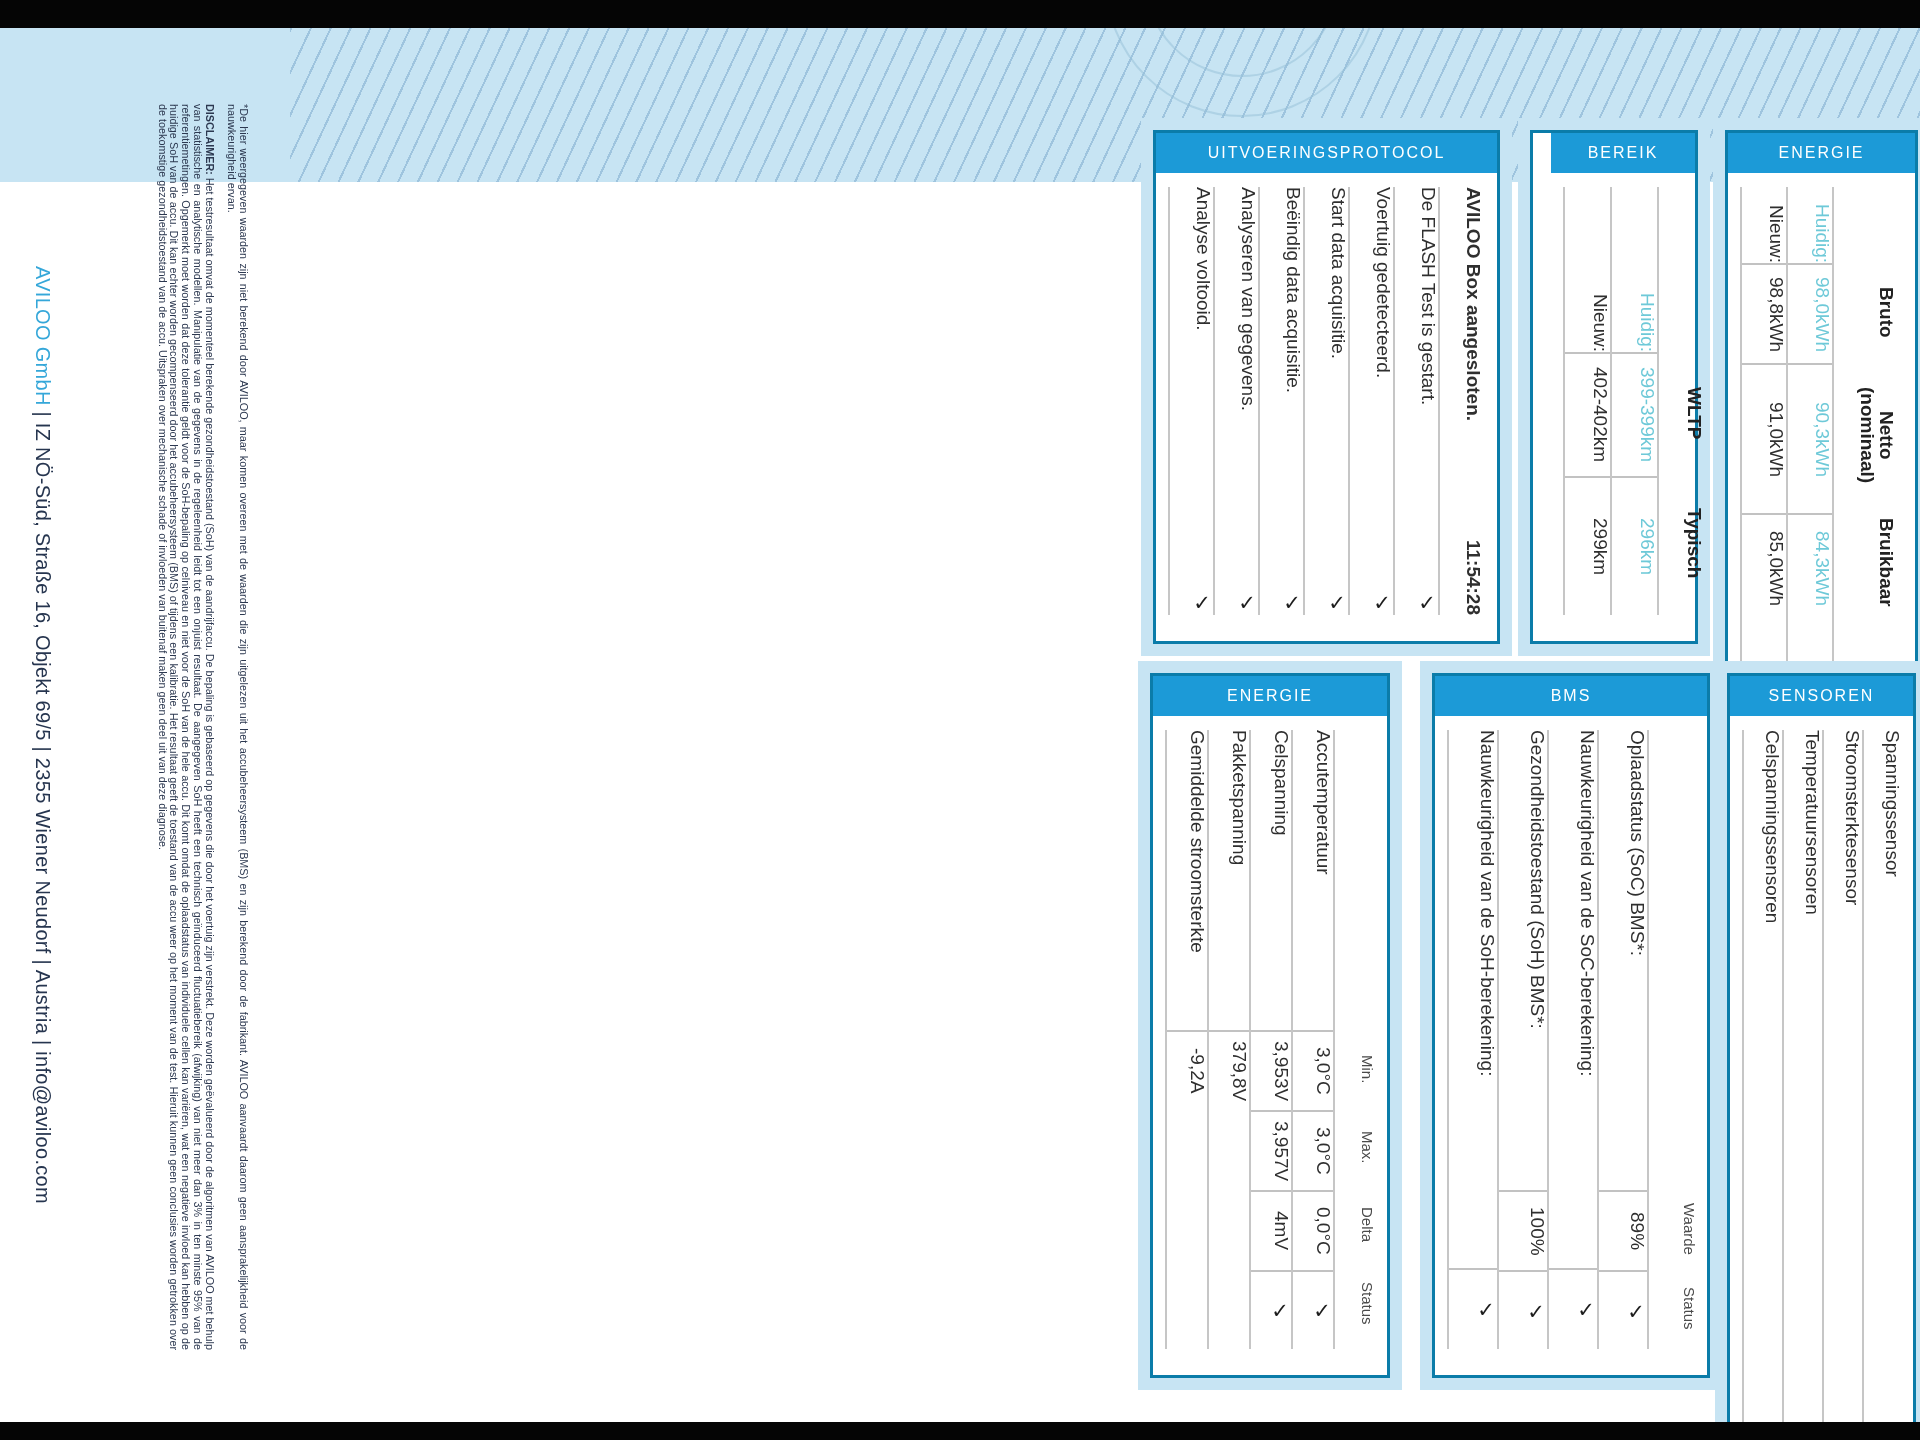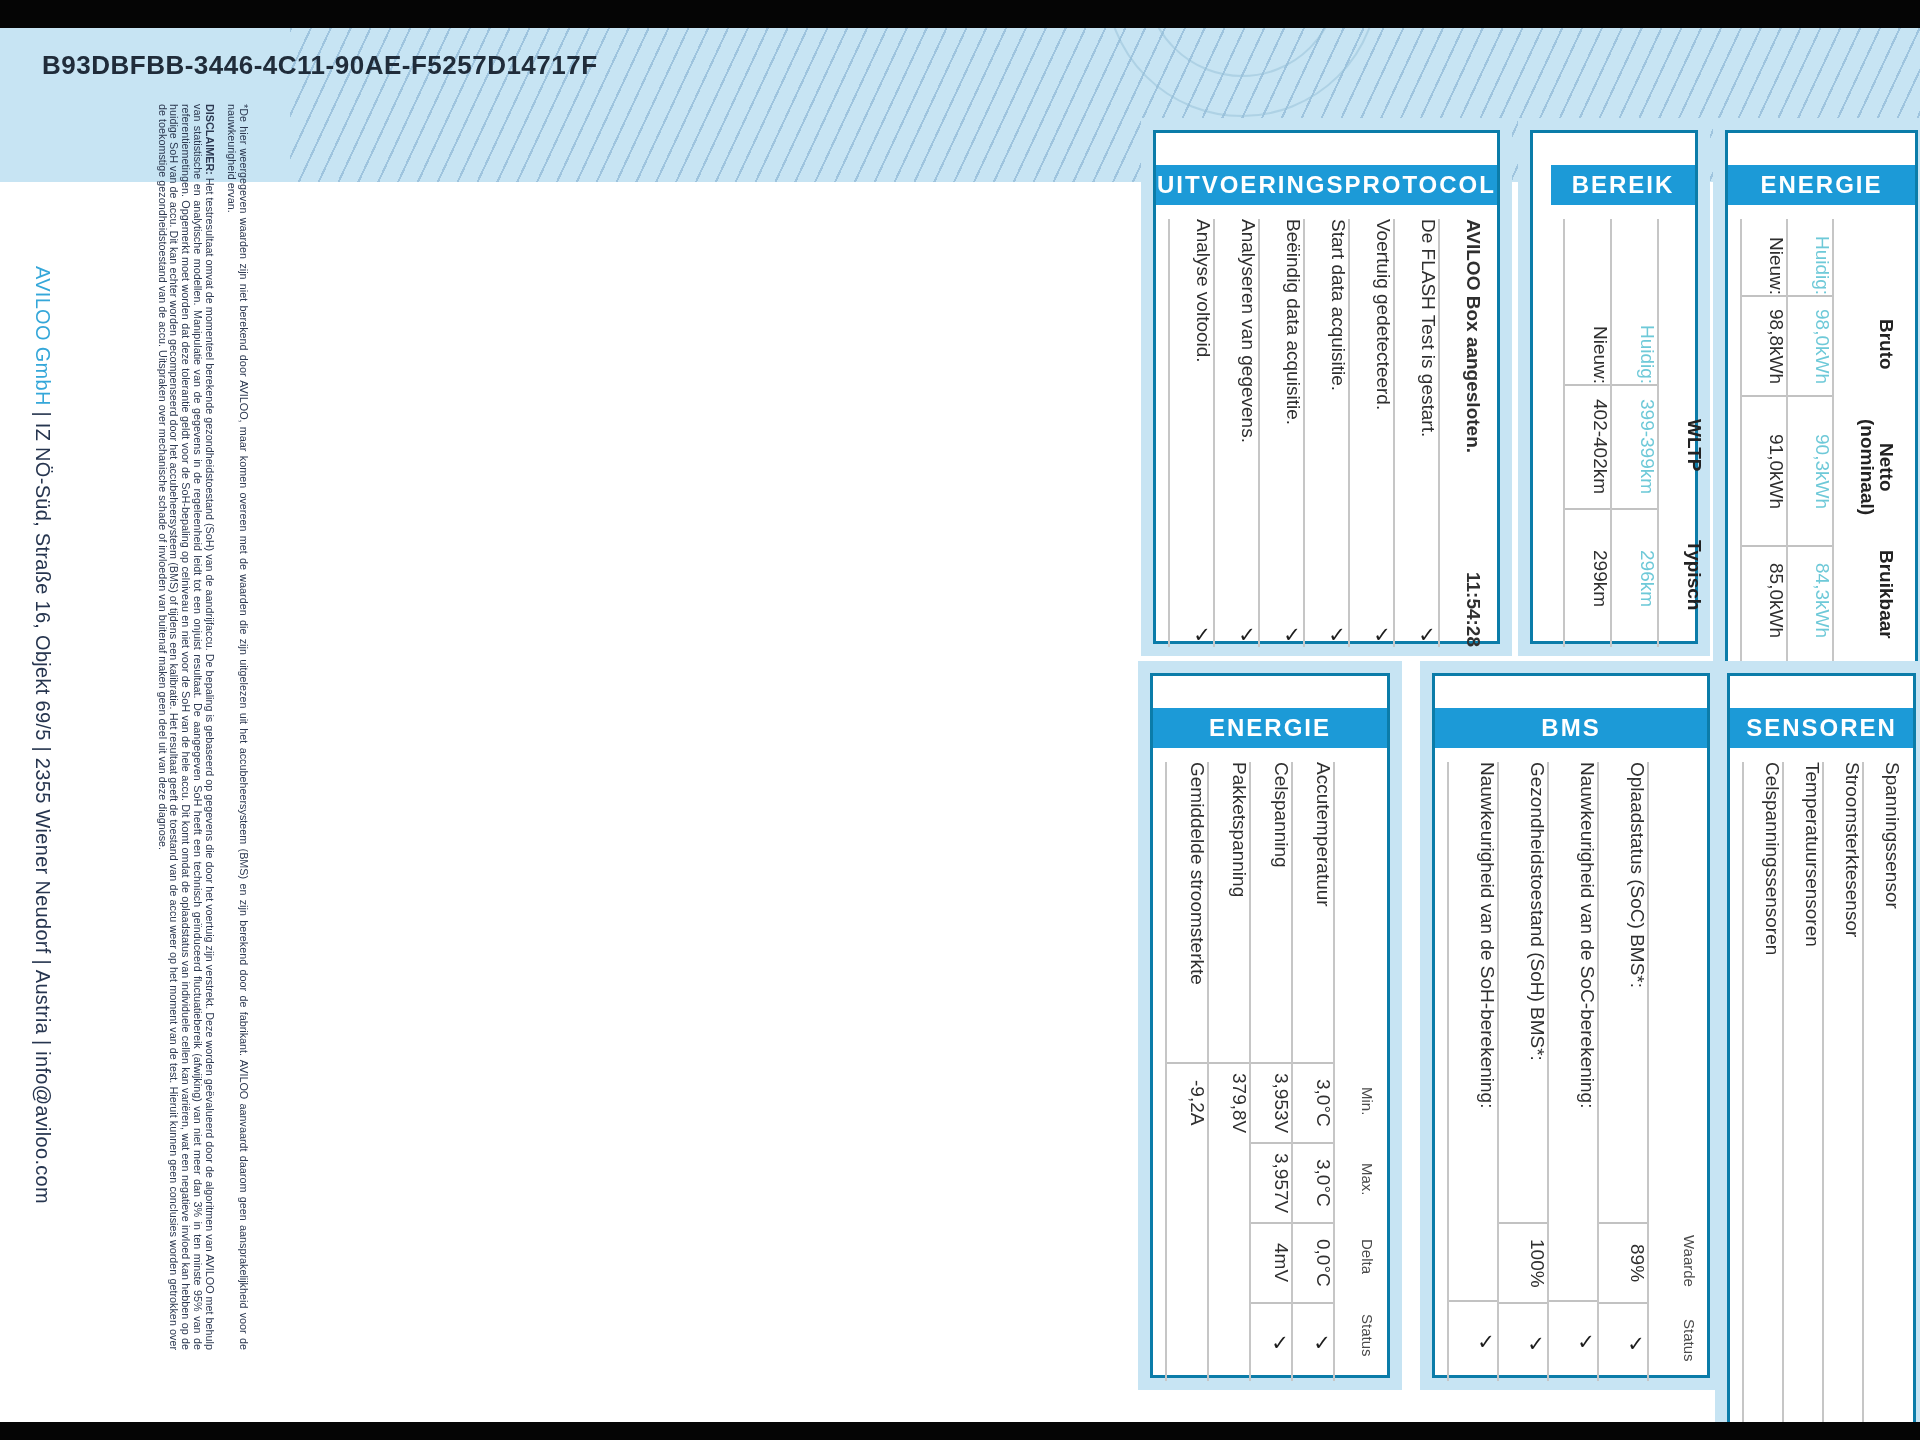--- a/index.html
+++ b/index.html
@@ -79,7 +79,6 @@
       <div id="arc-2" class="arc"></div>
     </div>
 
-    <div id="doc-id">B93DBFBB-3446-4C11-90AE-F5257D14717F</div>
 
     <div id="disclaimer">
       <p>*De hier weergegeven waarden zijn niet berekend door AVILOO, maar komen overeen met de waarden die zijn uitgelezen uit het accubeheersysteem (BMS) en zijn berekend door de fabrikant. AVILOO aanvaardt daarom geen aansprakelijkheid voor de nauwkeurigheid ervan.</p>

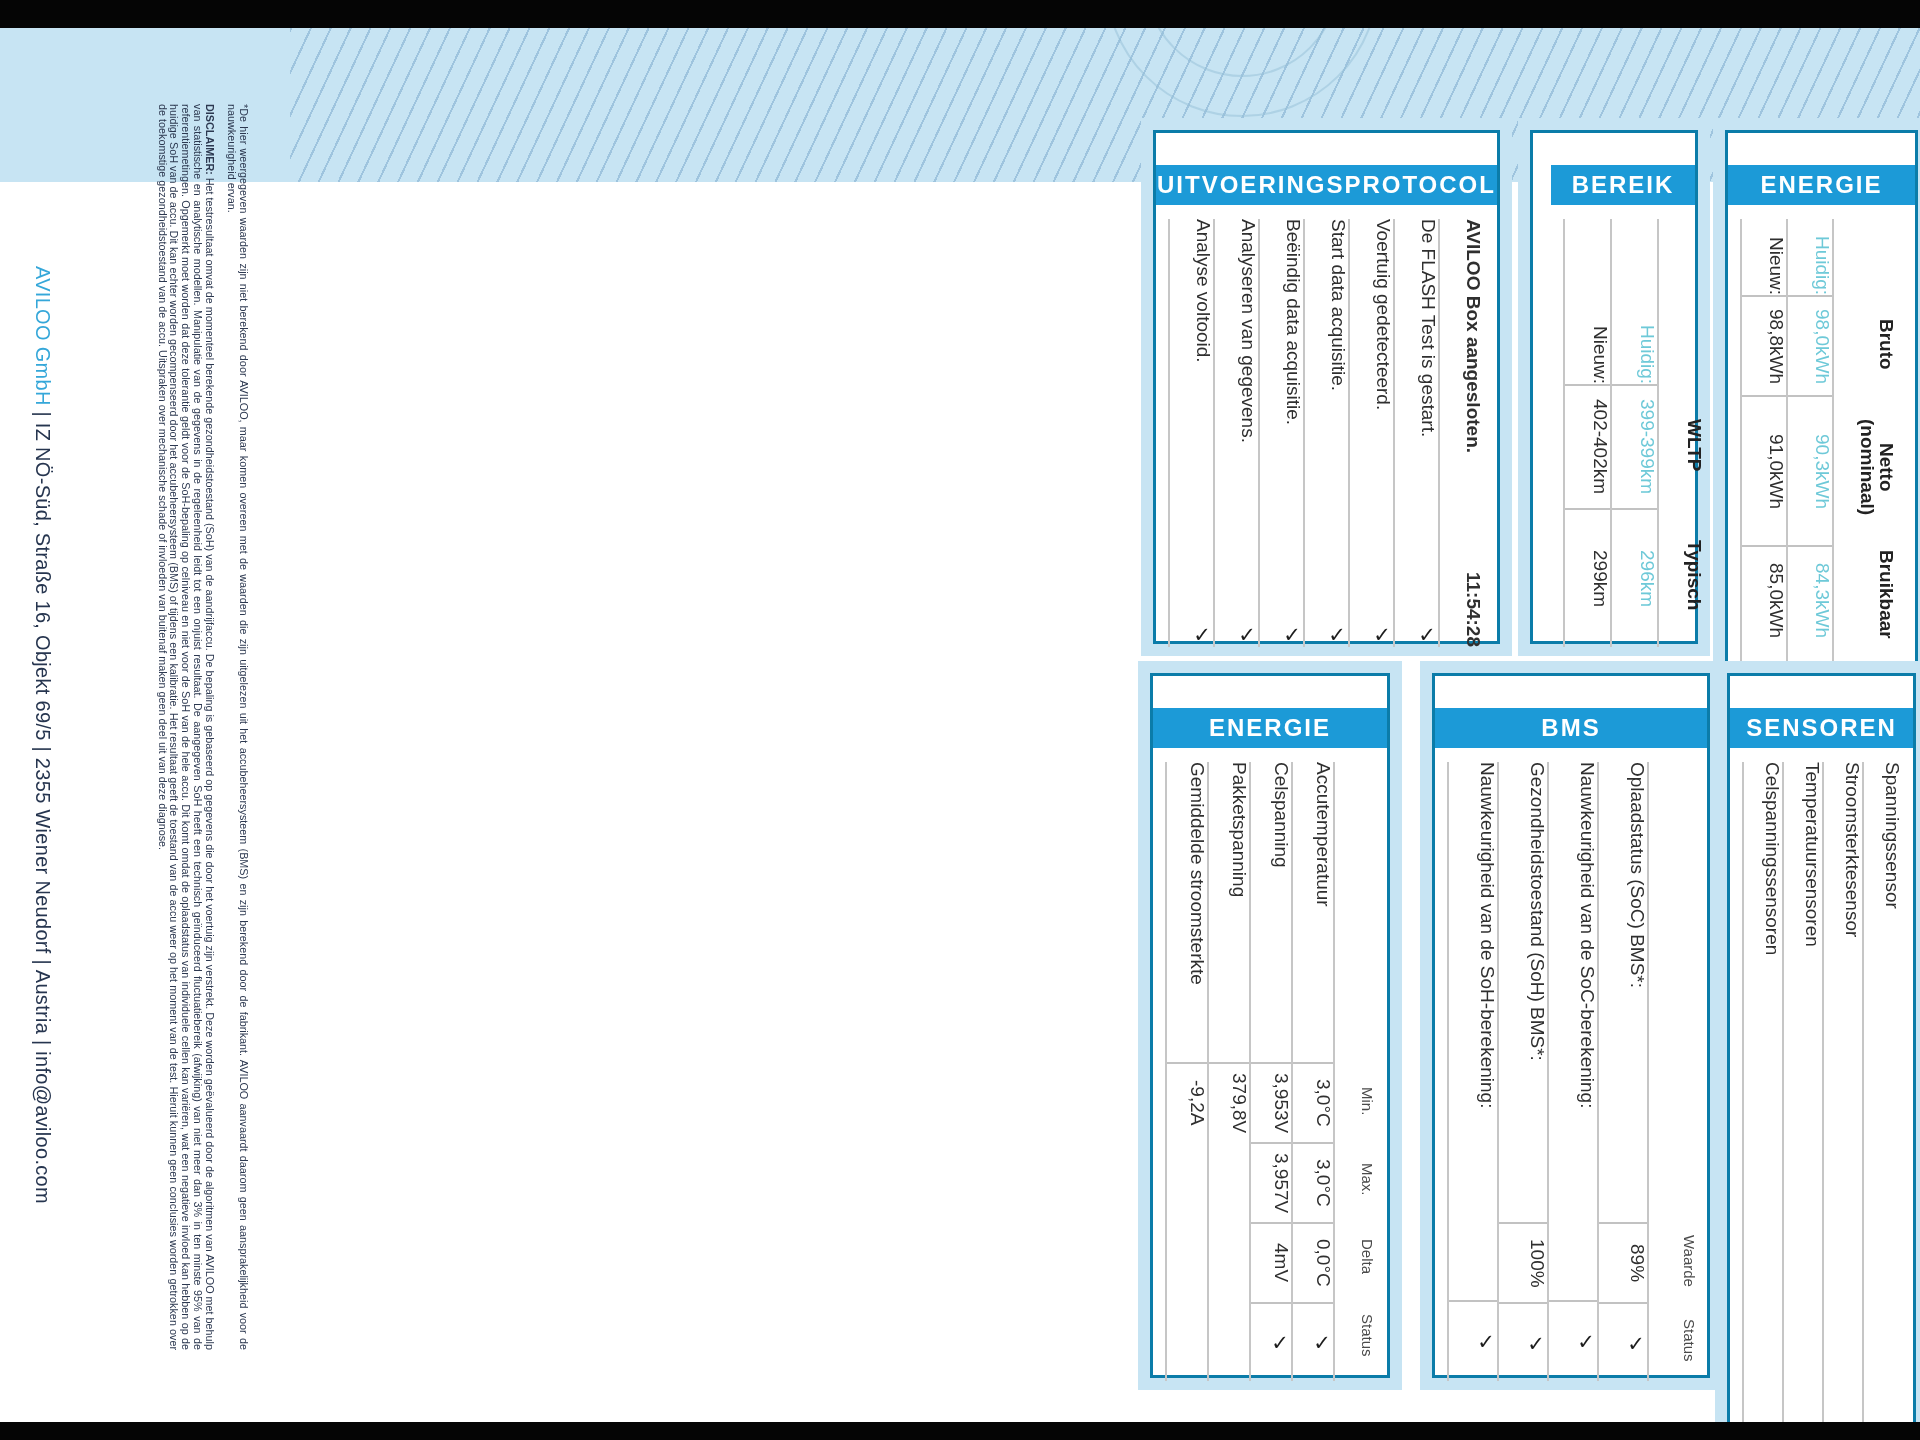--- a/index.html
+++ b/index.html
@@ -33,7 +33,7 @@
   .panel{position:absolute;background:#fff;border:3px solid #0b7ca9;box-sizing:border-box;
          box-shadow:0 0 0 12px #c7e4f3;}
   .panel-header{height:40px;background:#1c9ad7;display:flex;align-items:center;justify-content:center;
-                color:#fff;font-weight:bold;font-size:24px;letter-spacing:2px;margin-top:32px;}
+                color:#fff;font-weight:normal;font-size:16px;letter-spacing:2px;}
   .panel-body{writing-mode:vertical-rl;height:calc(100% - 40px);box-sizing:border-box;
               padding:14px 16px 26px 12px;}
   .row{display:flex;flex-direction:row;height:100%;box-sizing:border-box;

